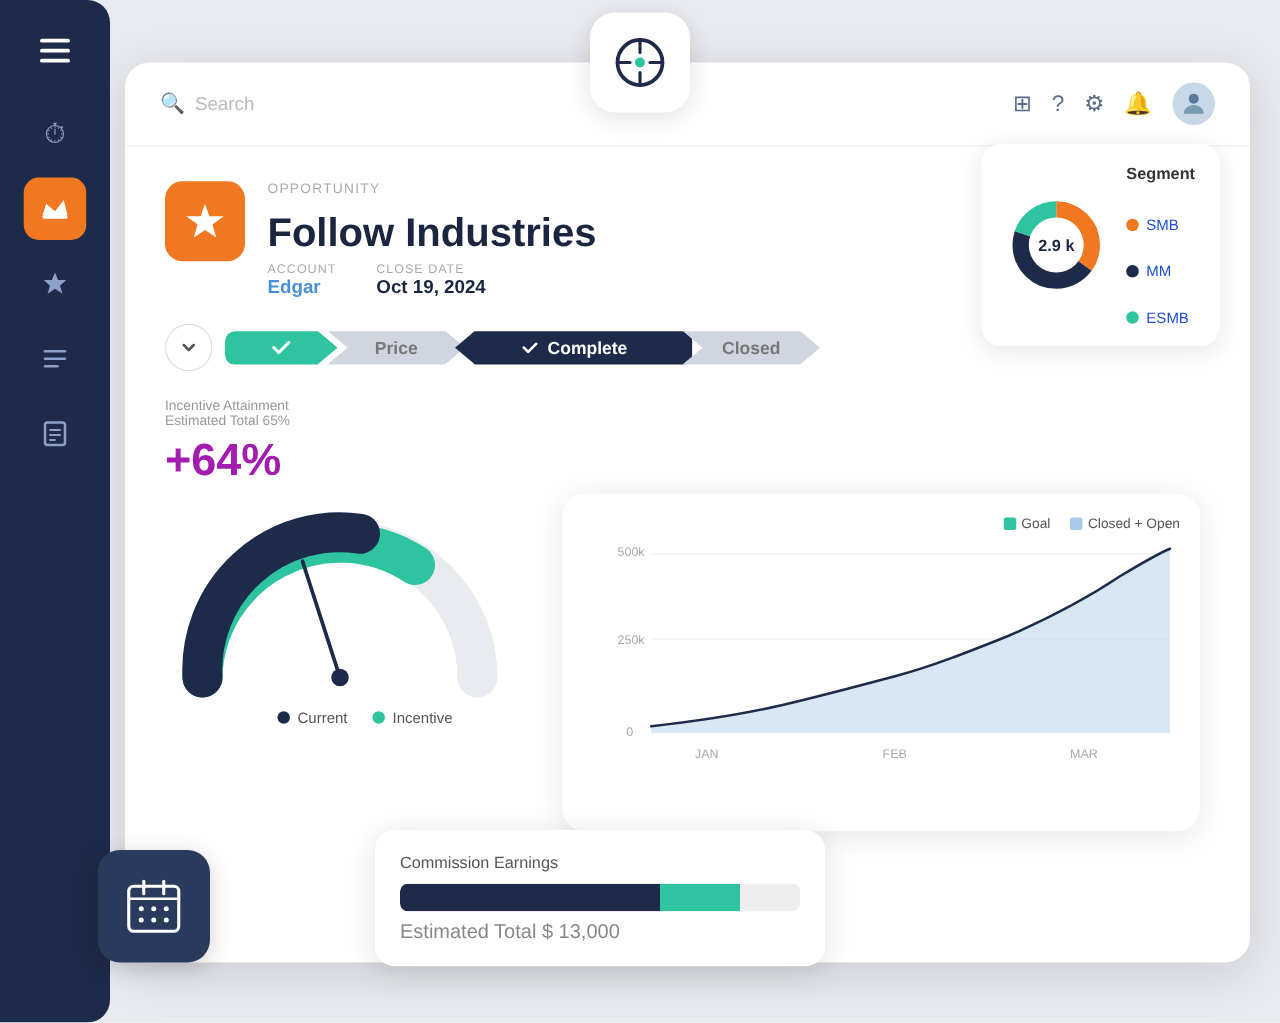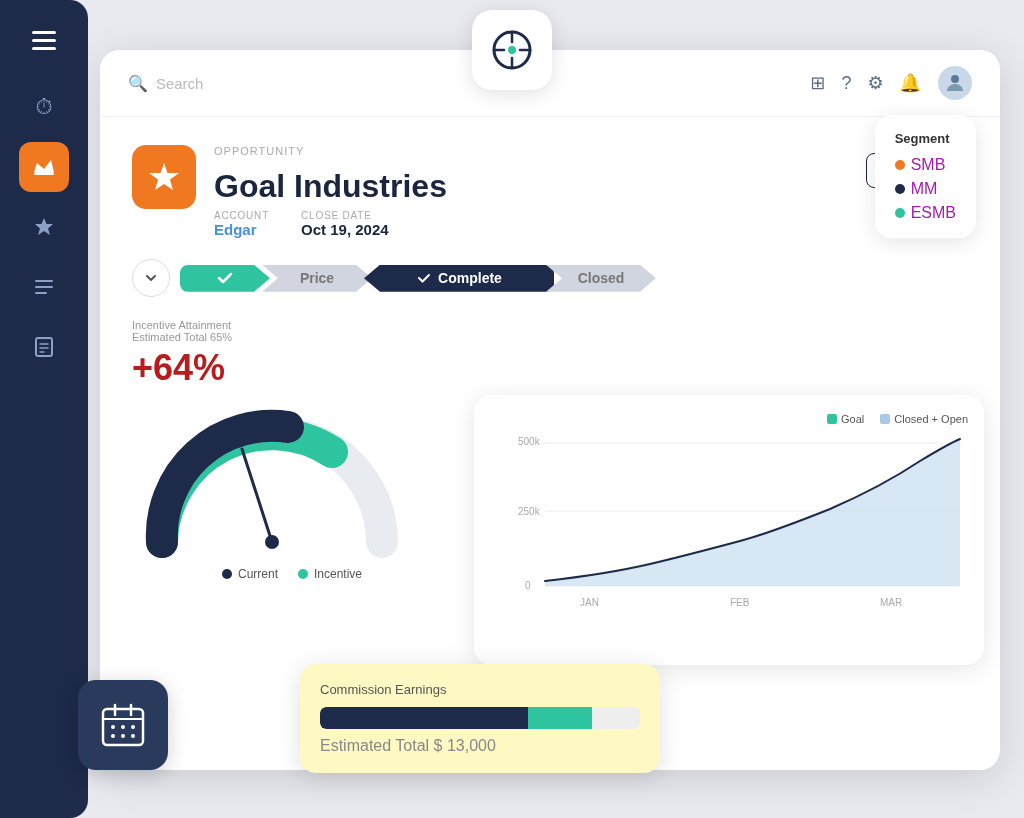--- a/index.html
+++ b/index.html
@@ -224,7 +224,7 @@
     .segment-legend {
       display: flex;
       flex-direction: column;
-      gap: 6px;
+      gap: 23px;
     }
     .segment-legend-item {
       display: flex;

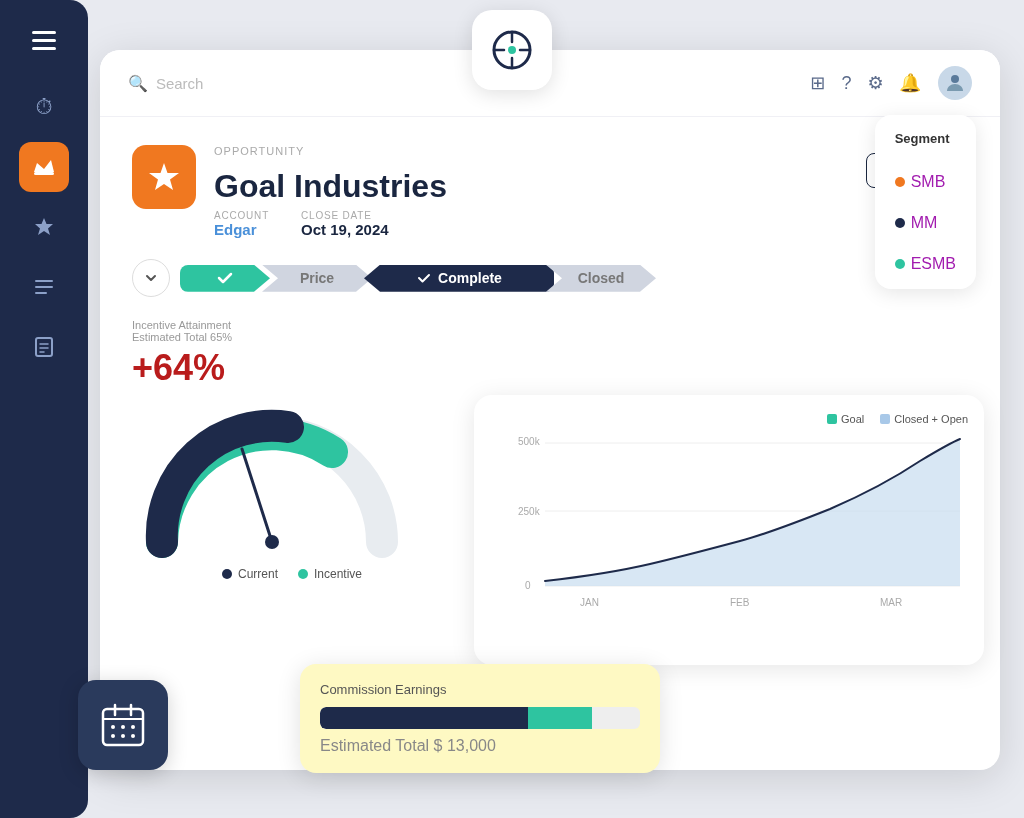--- a/index.html
+++ b/index.html
@@ -546,7 +546,7 @@
       </div>
       <div class="opp-info">
         <div class="opp-label">OPPORTUNITY</div>
-        <div class="opp-title">Goal Industries</div>
+        <div class="opp-title">Follow Industries</div>
         <div class="opp-meta">
           <div class="opp-meta-item">
             <label>ACCOUNT</label>

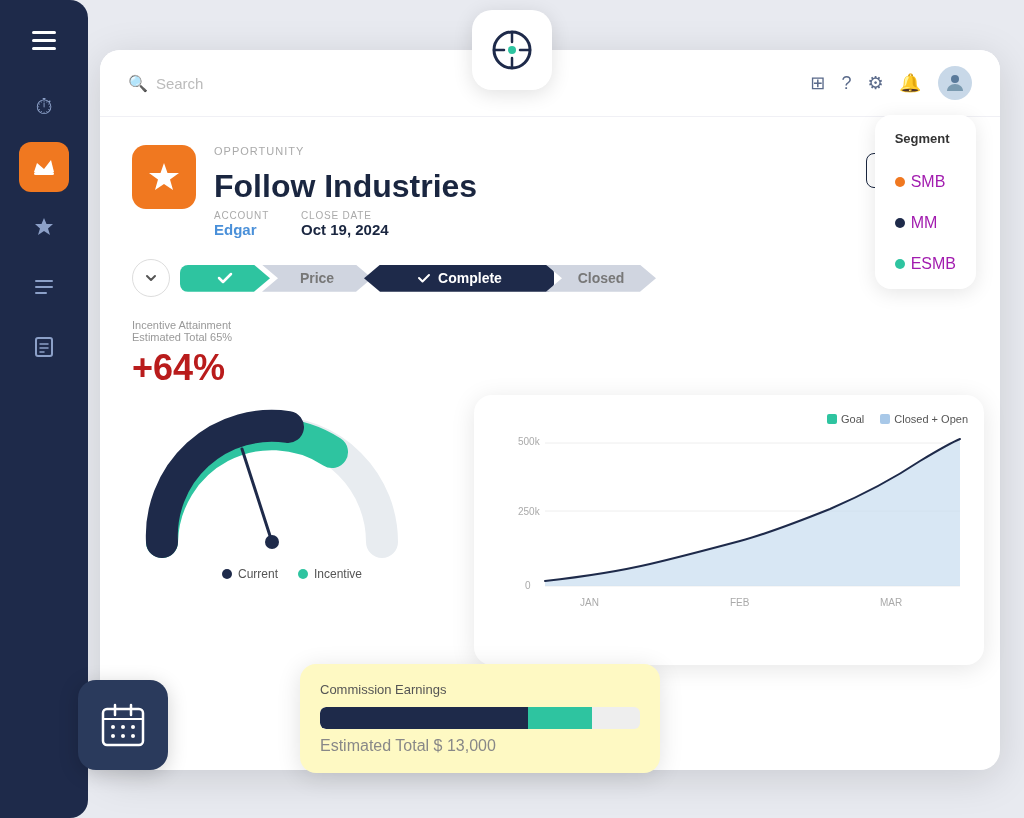--- a/index.html
+++ b/index.html
@@ -230,8 +230,8 @@
       display: flex;
       align-items: center;
       gap: 6px;
-      font-size: 16px;
-      color: #a21caf;
+      font-size: 12px;
+      color: #1d4ed8;
     }
     .legend-dot {
       width: 10px;

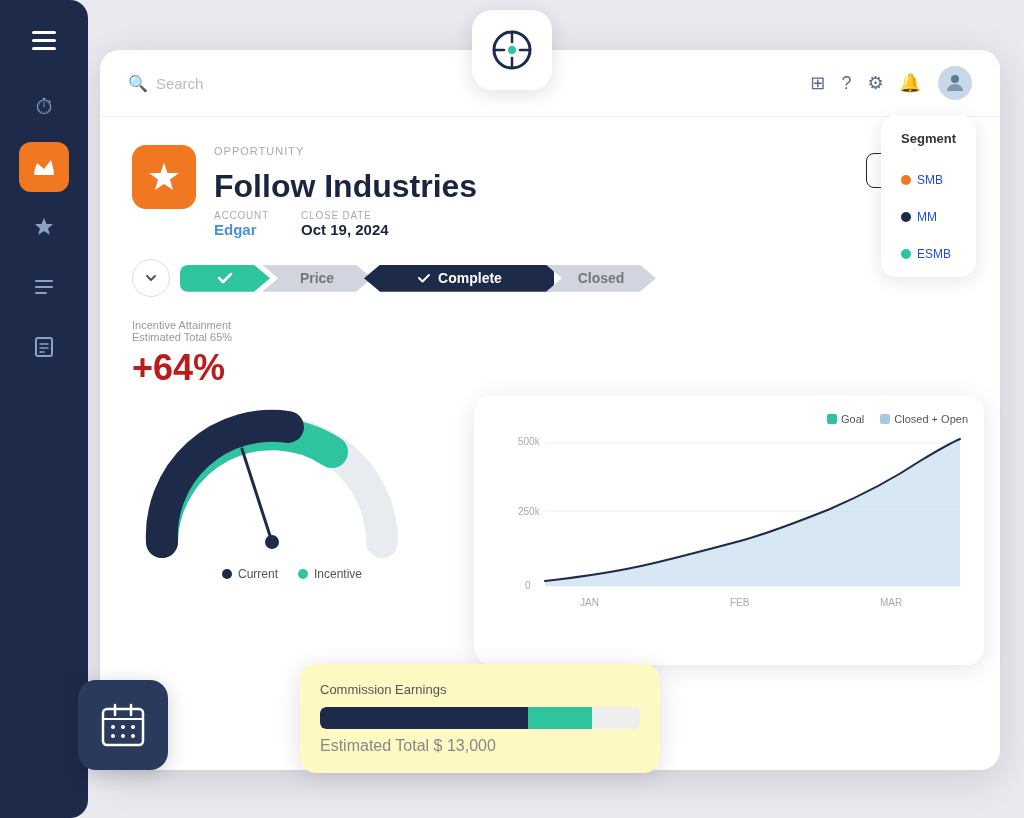--- a/index.html
+++ b/index.html
@@ -629,6 +629,18 @@
 </div>
 
 <div class="segment-card" style="position:absolute; right:48px; top:115px; z-index:30;">
+  <div class="donut-wrap">
+    <svg width="80" height="80" viewBox="0 0 80 80">
+
+      <circle cx="40" cy="40" r="28" fill="none" stroke="#f07820" stroke-width="14" stroke-dasharray="61.6 115.4" stroke-dashoffset="0" transform="rotate(-90 40 40)"></circle>
+
+      <circle cx="40" cy="40" r="28" fill="none" stroke="#1e2a4a" stroke-width="14" stroke-dasharray="79.2 97.8" stroke-dashoffset="-61.6" transform="rotate(-90 40 40)"></circle>
+
+      <circle cx="40" cy="40" r="28" fill="none" stroke="#2ec4a0" stroke-width="14" stroke-dasharray="35.2 141.8" stroke-dashoffset="-140.8" transform="rotate(-90 40 40)"></circle>
+      <circle cx="40" cy="40" r="22" fill="white"></circle>
+    </svg>
+    <div class="donut-label">2.9 k</div>
+  </div>
   <div class="segment-legend">
     <div style="font-size:13px; font-weight:600; color:#333; margin-bottom:4px;">Segment</div>
     <div class="segment-legend-item">

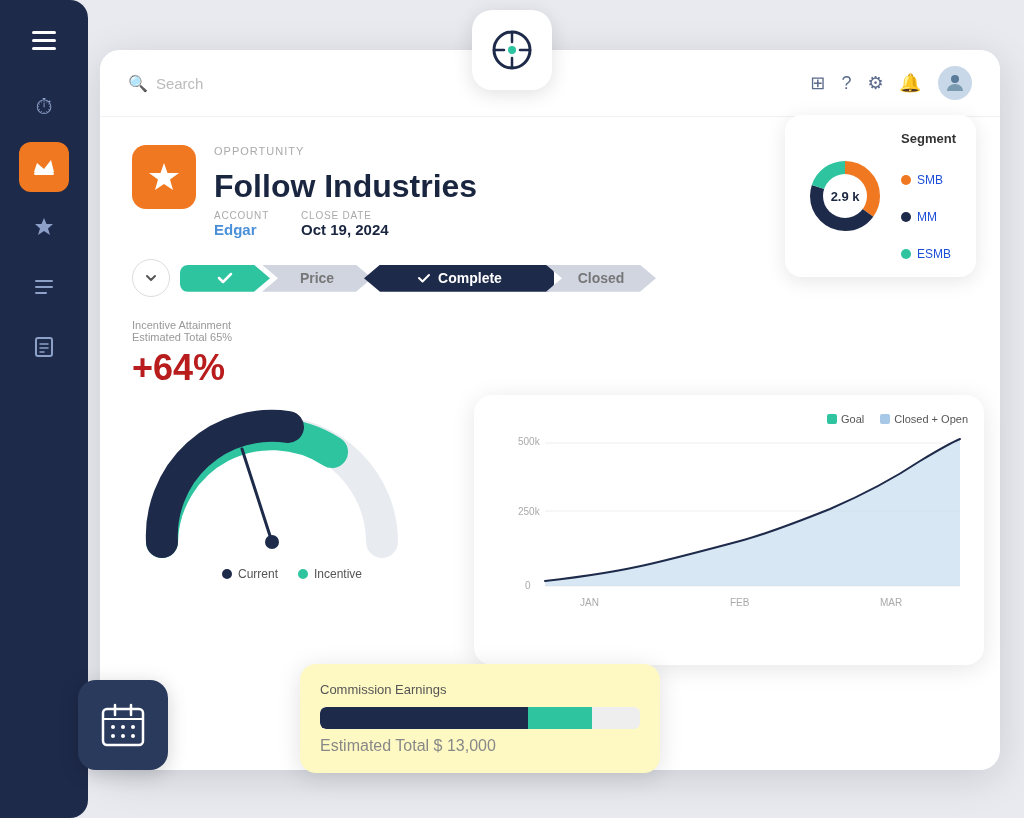--- a/index.html
+++ b/index.html
@@ -311,7 +311,7 @@
     .incentive-pct {
       font-size: 36px;
       font-weight: 700;
-      color: #b91c1c;
+      color: #a21caf;
       margin-bottom: 8px;
     }
 

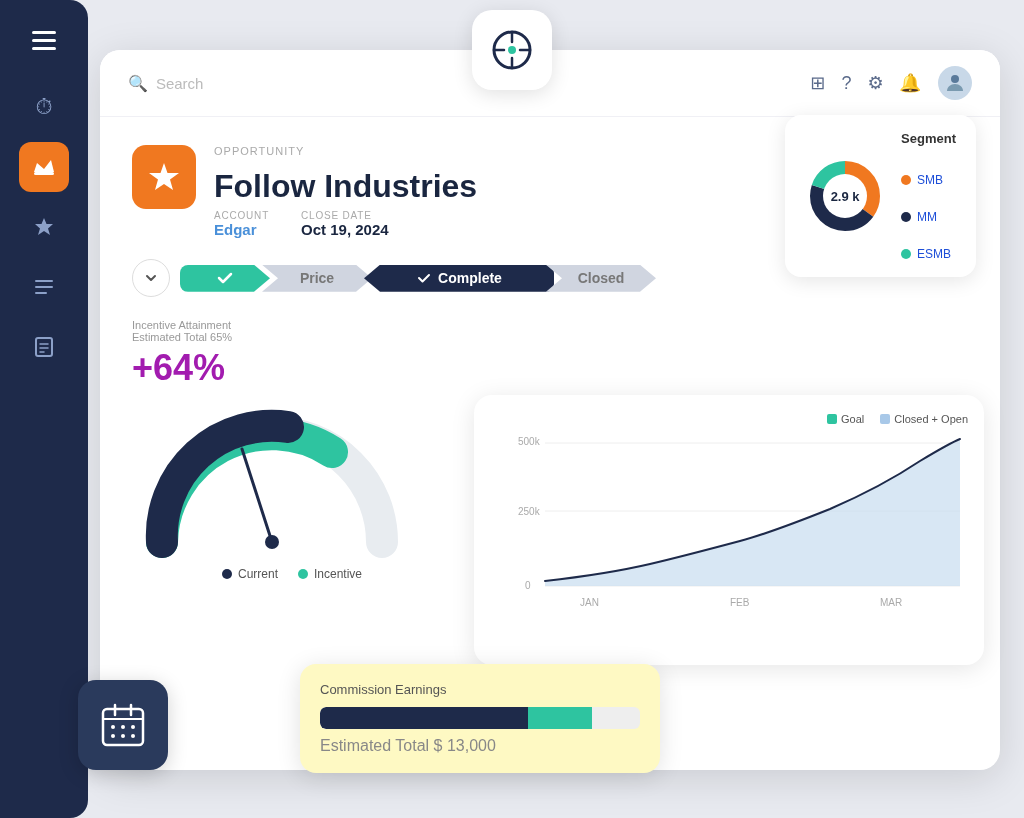--- a/index.html
+++ b/index.html
@@ -658,7 +658,7 @@
   </div>
 </div>
 
-<div class="chart-card" style="position:absolute; right:40px; top:395px; width:510px; height:270px; z-index:25;">
+<div class="chart-card" style="position:absolute; right:64px; top:395px; width:510px; height:270px; z-index:25;">
   <div class="chart-legend">
     <div class="chart-legend-item">
       <div class="chart-legend-dot" style="background:#2ec4a0;"></div>

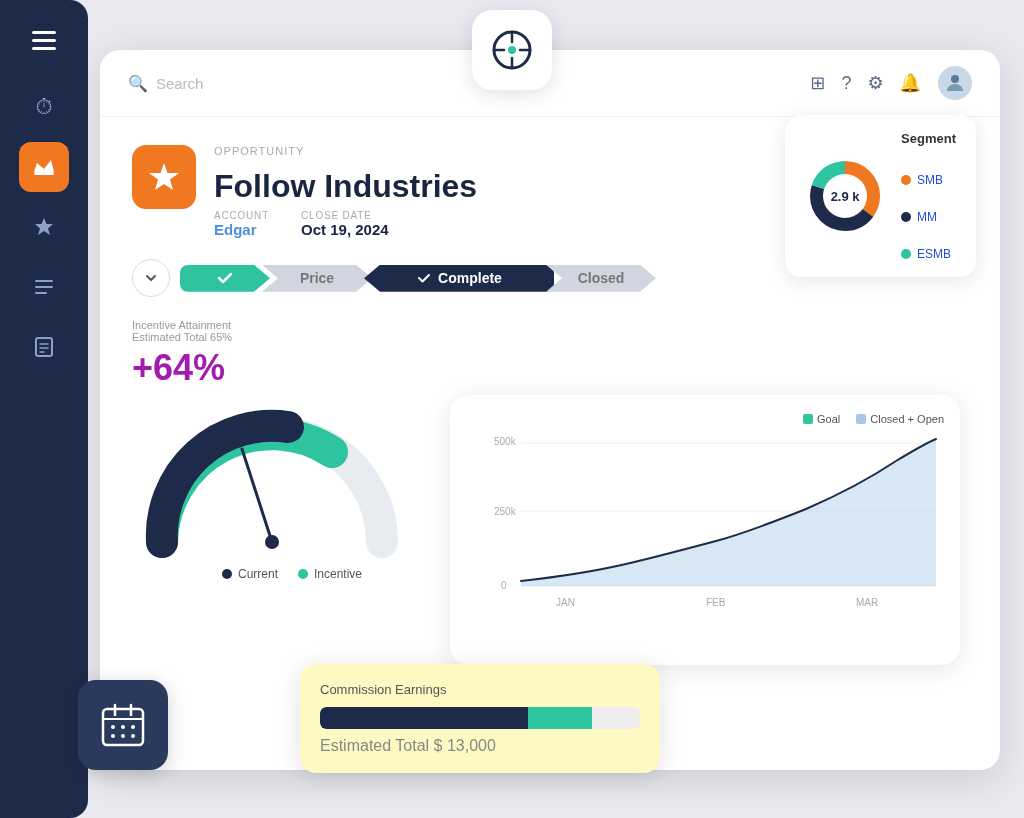--- a/index.html
+++ b/index.html
@@ -380,7 +380,7 @@
       left: 140px;
       bottom: 30px;
       width: 360px;
-      background: #fef9c3;
+      background: #ffffff;
       border-radius: 16px;
       box-shadow: 0 4px 24px rgba(0,0,0,0.12);
       padding: 18px 20px;

